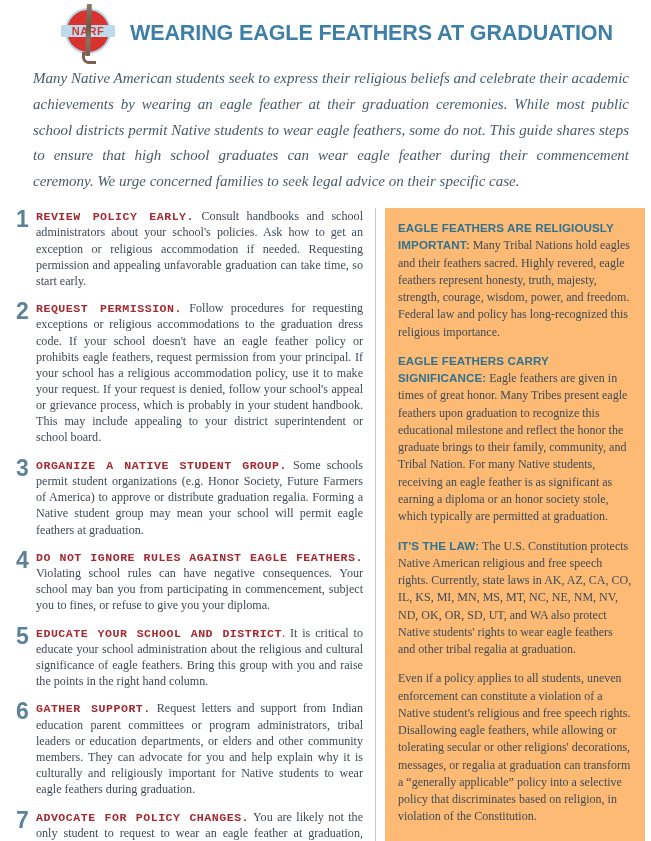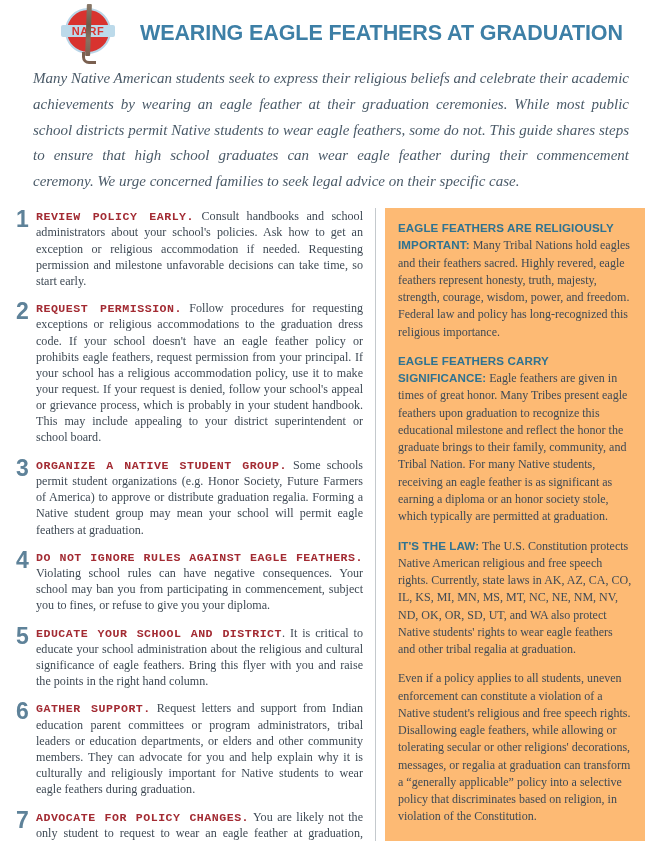--- a/index.html
+++ b/index.html
@@ -90,7 +90,7 @@
     border-bottom-left-radius: 7px;
   }
   .header-titles {
-    margin-left: 20px;
+    margin-left: 10px;
     padding-top: 2px;
   }
   .title-main {

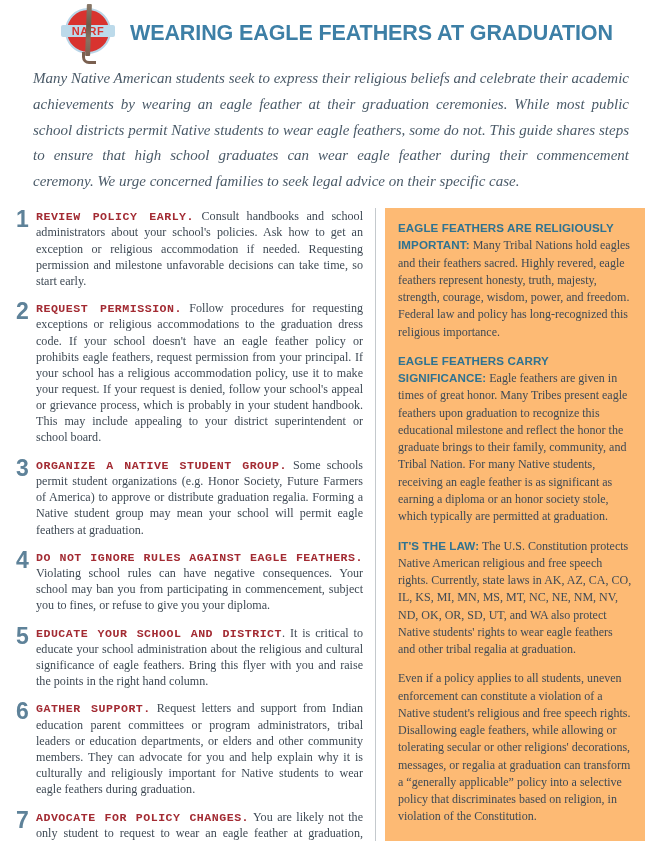--- a/index.html
+++ b/index.html
@@ -235,7 +235,7 @@
 
       <div class="step">
         <div class="step-num">1</div>
-        <div class="step-body"><span class="step-head">REVIEW POLICY EARLY.</span> <span>Consult handbooks and school administrators about your school's policies. Ask how to get an exception or religious accommodation if needed. Requesting permission and milestone unfavorable decisions can take time, so start early.</span></div>
+        <div class="step-body"><span class="step-head">REVIEW POLICY EARLY.</span> <span>Consult handbooks and school administrators about your school's policies. Ask how to get an exception or religious accommodation if needed. Requesting permission and appealing unfavorable graduation can take time, so start early.</span></div>
       </div>
 
       <div class="step">

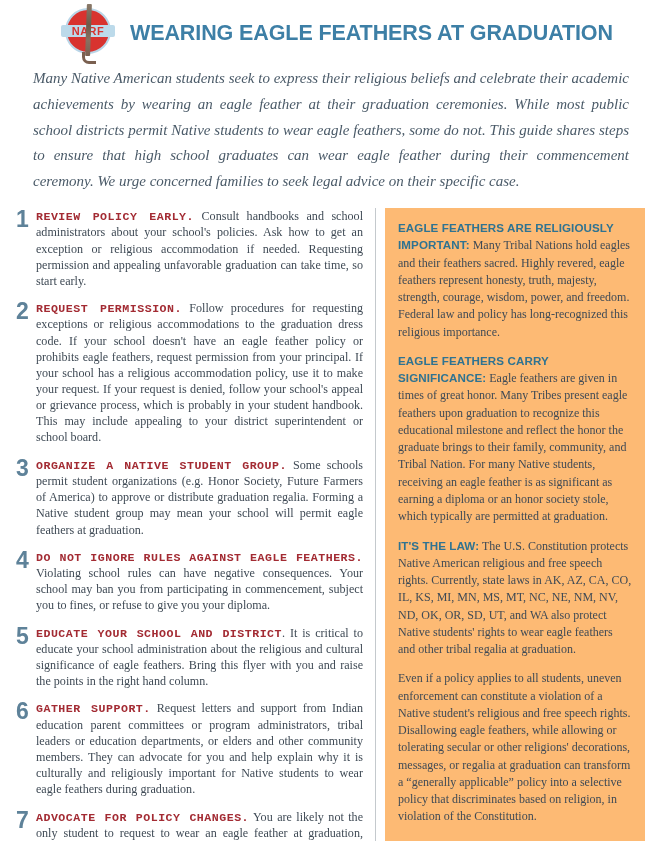--- a/index.html
+++ b/index.html
@@ -255,7 +255,7 @@
 
       <div class="step">
         <div class="step-num">5</div>
-        <div class="step-body"><span class="step-head">EDUCATE YOUR SCHOOL AND DISTRICT</span><span>. It is critical to educate your school administration about the religious and cultural significance of eagle feathers. Bring this flyer with you and raise the points in the right hand column.</span></div>
+        <div class="step-body"><span class="step-head">EDUCATE YOUR SCHOOL AND DISTRICT</span><span>. It is critical to educate your school administration about the religious and cultural significance of eagle feathers. Bring this group with you and raise the points in the right hand column.</span></div>
       </div>
 
       <div class="step">

